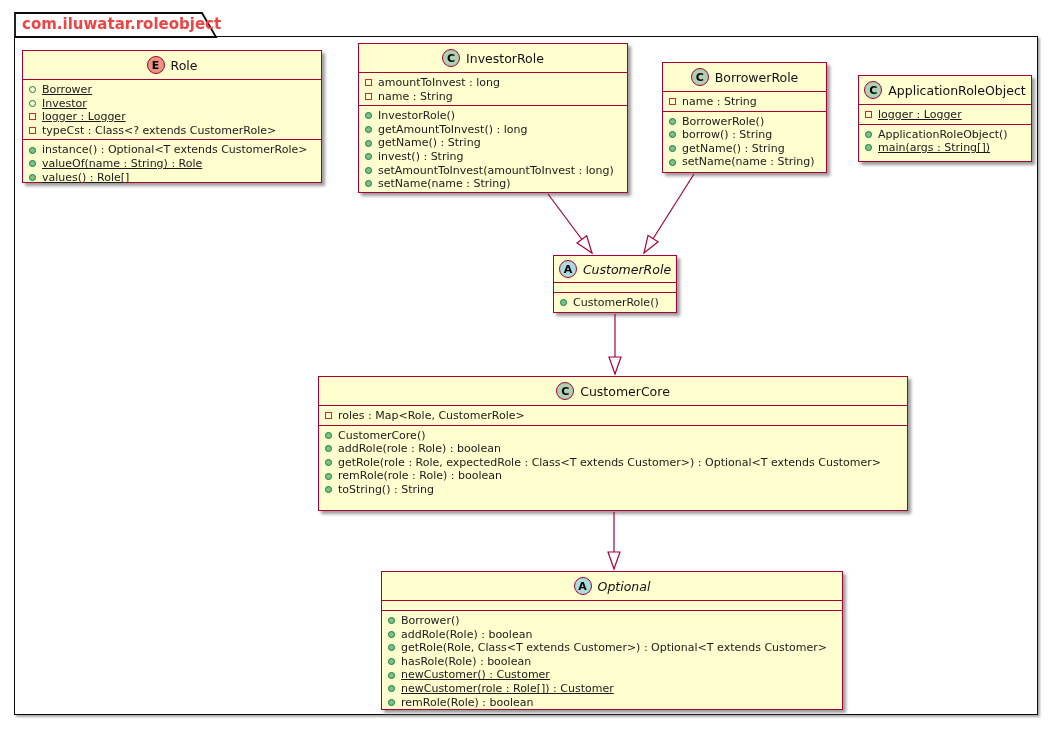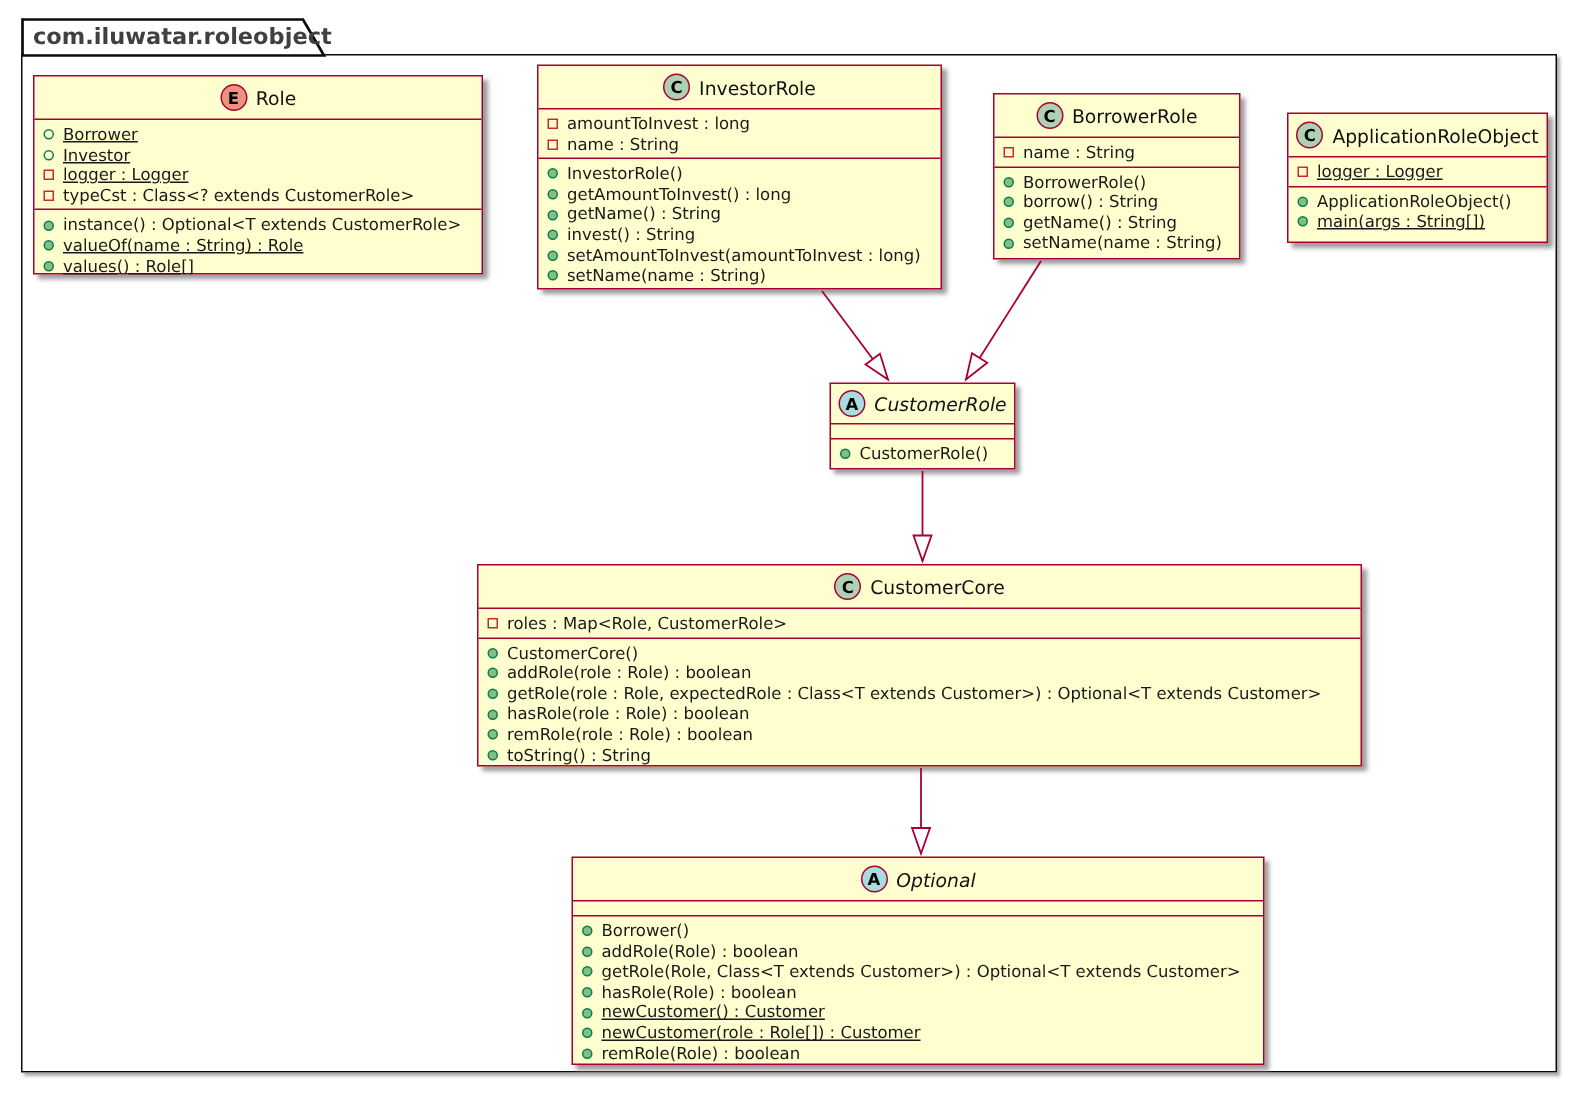--- a/index.html
+++ b/index.html
@@ -18,7 +18,7 @@
   .pkg-tab { position:absolute; left:14px; top:12px; }
   .pkg-title {
     position:absolute; left:22px; top:15px; font-size:15px; font-weight:bold;
-    color:#404040; letter-spacing:0px; white-space:nowrap;
+    color:#ef4444; letter-spacing:0px; white-space:nowrap;
   }
   
   .uml-box {

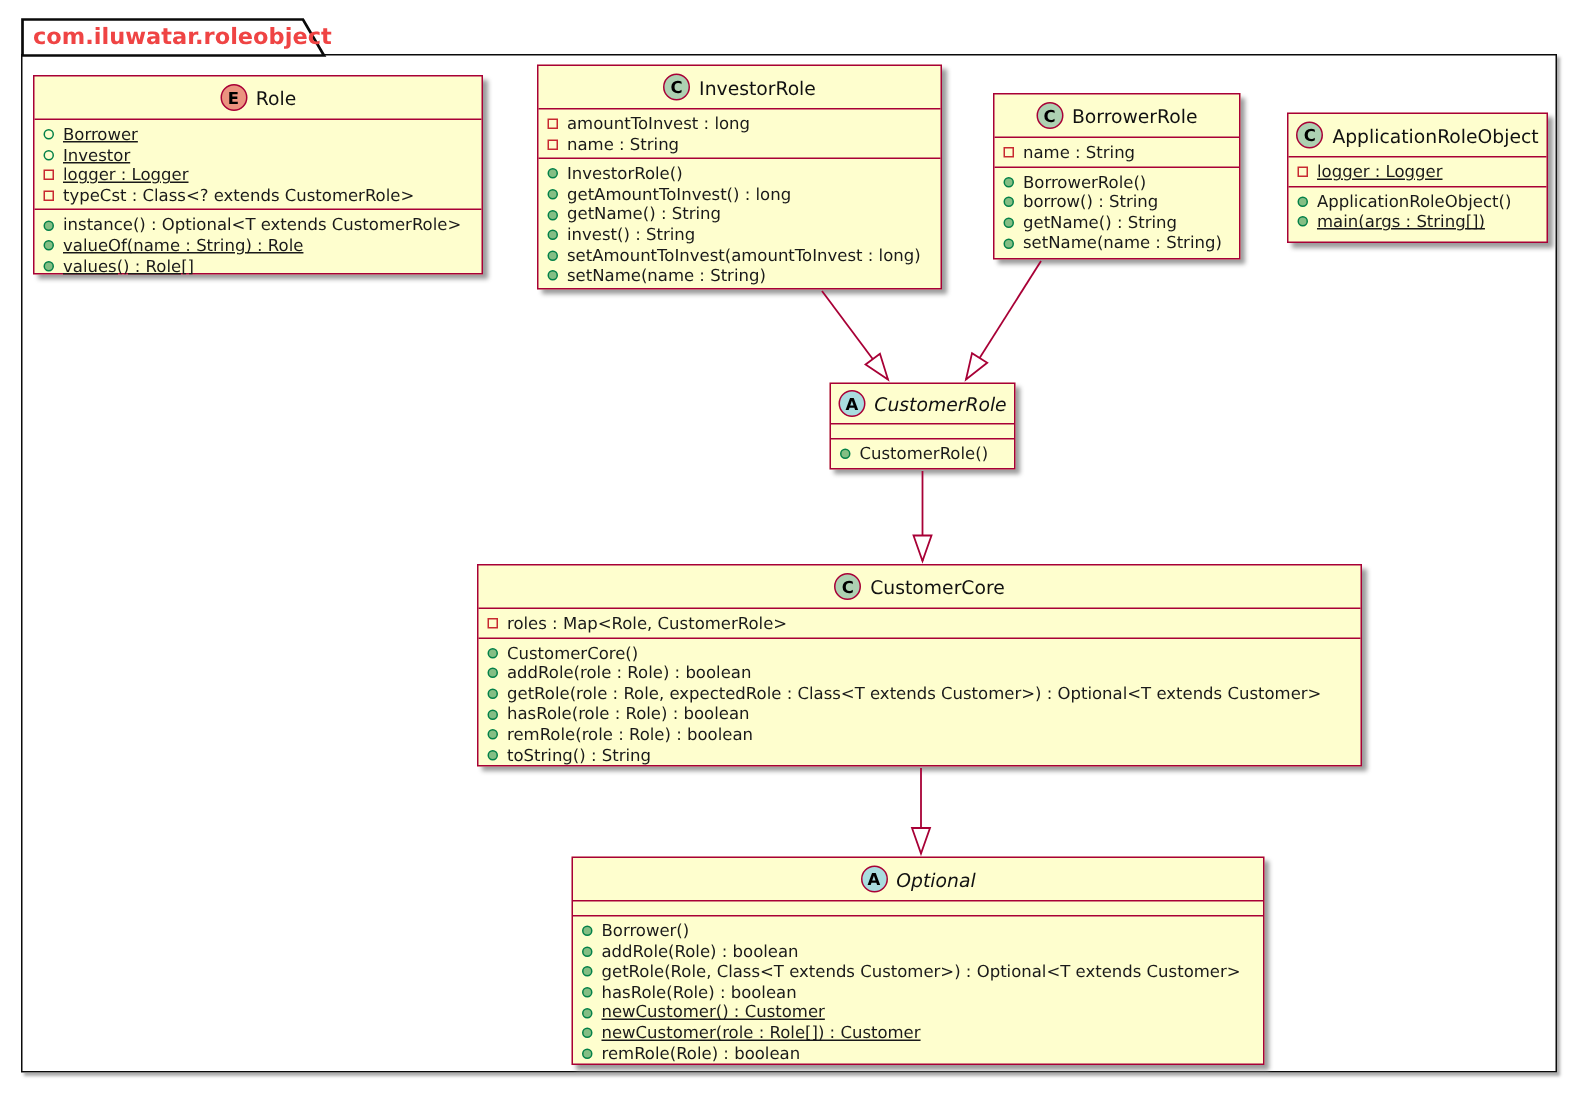--- a/index.html
+++ b/index.html
@@ -243,10 +243,6 @@
         </div>
         <div class="member">
           <span class="micon public-method"></span>
-          <span class="mtext">hasRole(role : Role) : boolean</span>
-        </div>
-        <div class="member">
-          <span class="micon public-method"></span>
           <span class="mtext">remRole(role : Role) : boolean</span>
         </div>
         <div class="member">

